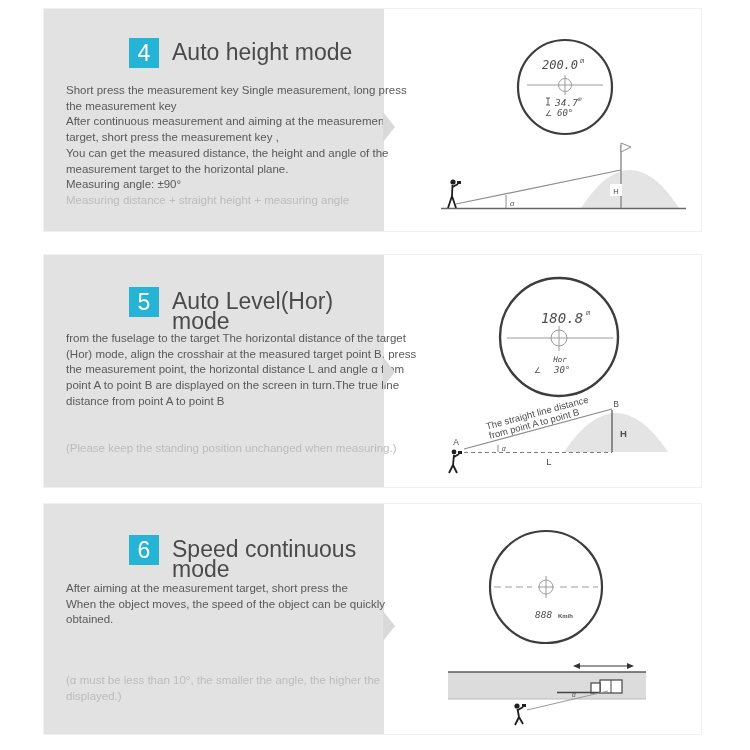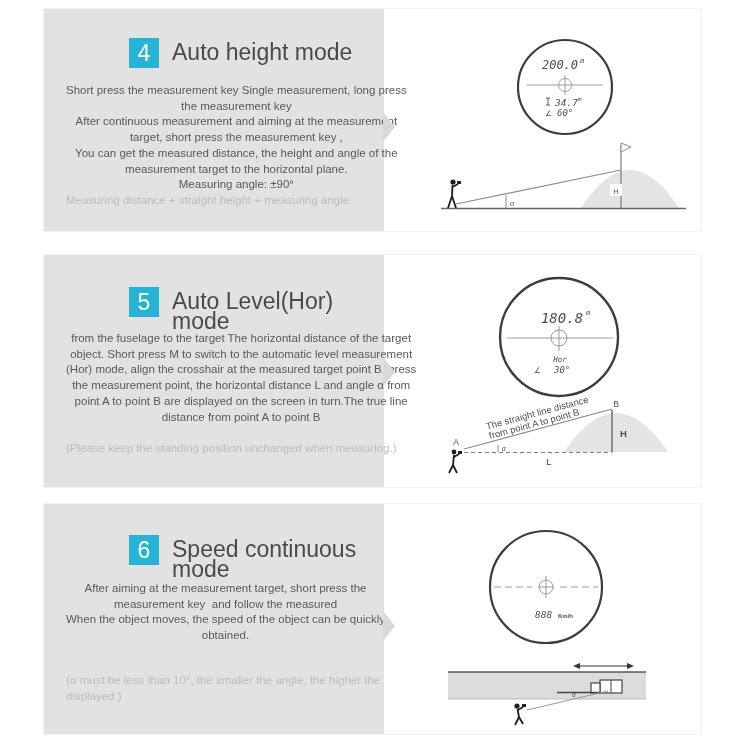--- a/index.html
+++ b/index.html
@@ -22,7 +22,7 @@
   .title { font-size:23px; color:#4a4a4a; line-height:20px; padding-top:4px; }
 
   .body-text, .note-text { position:absolute; left:22px; font-size:11.5px; line-height:15.7px; }
-  .body-text { color:#595959;text-align:center; }
+  .body-text { color:#595959; }
   .note-text { color:#bcbcbc; }
   .tline { white-space:pre; }
 

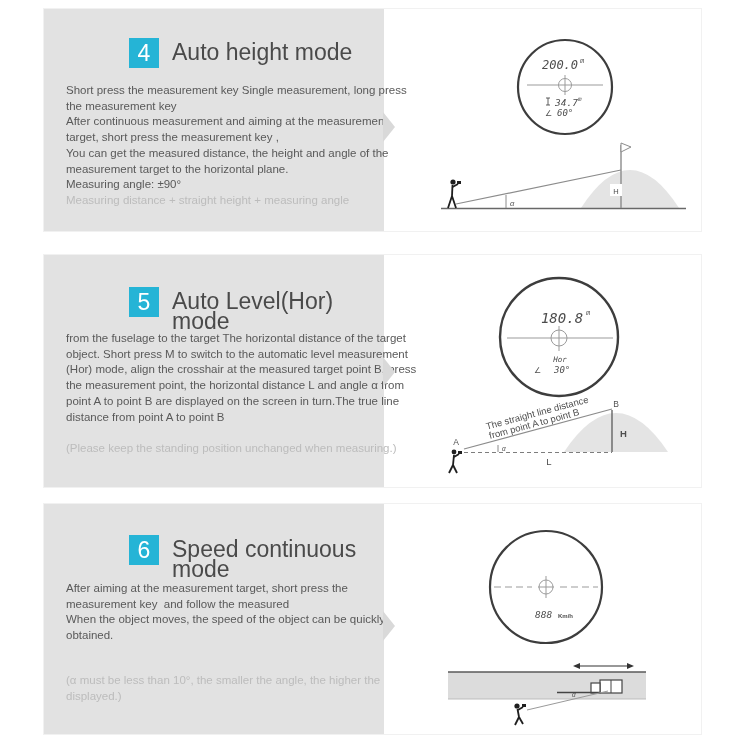--- a/index.html
+++ b/index.html
@@ -106,7 +106,6 @@
     </div>
     <div class="body-text" style="top:76px">
         <div class="tline">from the fuselage to the target The horizontal distance of the target</div>
-        <div class="tline">object. Short press M to switch to the automatic level measurement</div>
         <div class="tline">(Hor) mode, align the crosshair at the measured target point B, press</div>
         <div class="tline">the measurement point, the horizontal distance L and angle α from</div>
         <div class="tline">point A to point B are displayed on the screen in turn.The true line</div>

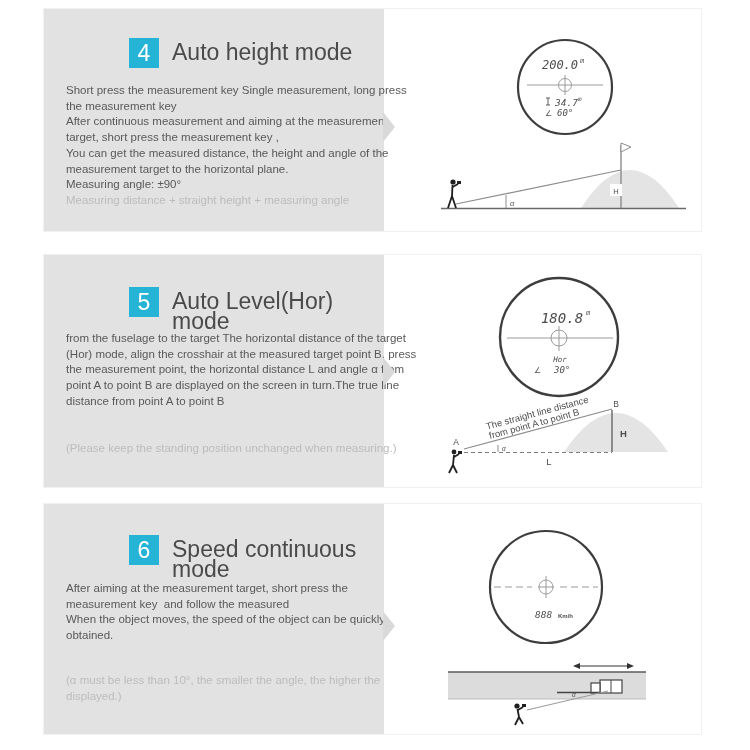--- a/index.html
+++ b/index.html
@@ -167,7 +167,6 @@
     </div>
     <div class="body-text" style="top:77px">
         <div class="tline">After aiming at the measurement target, short press the</div>
-        <div class="tline">measurement key  and follow the measured</div>
         <div class="tline">When the object moves, the speed of the object can be quickly</div>
         <div class="tline">obtained.</div>
       </div>

